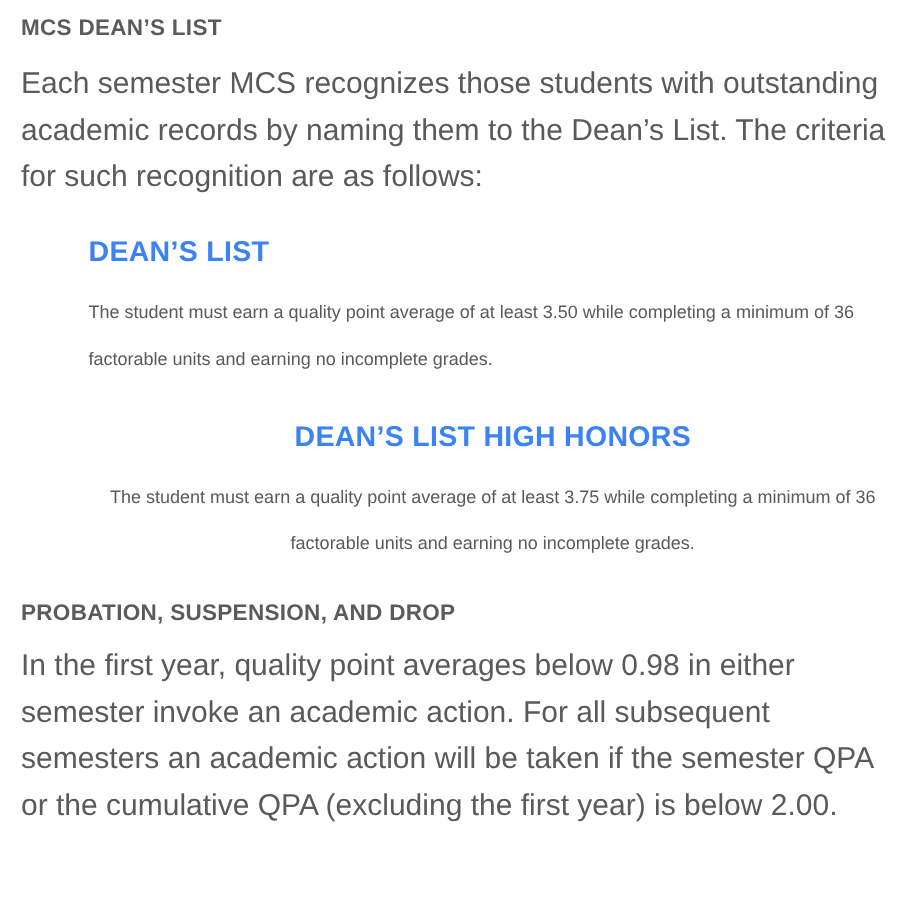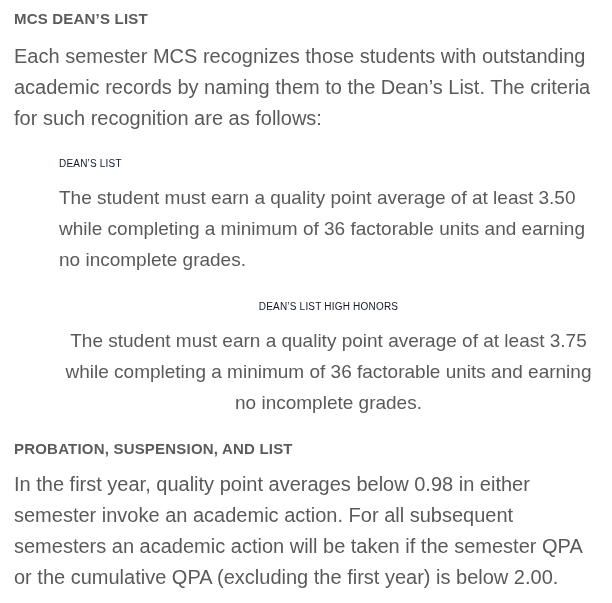--- a/index.html
+++ b/index.html
@@ -47,9 +47,9 @@
     text-align: center;
   }
   .sub-heading {
-    font-size: 10px;
-    font-weight: normal;
-    color: #0f172a;
+    font-size: 19px;
+    font-weight: bold;
+    color: #3b82f6;
     letter-spacing: 0.2px;
     margin: 0 0 12px 0;
     line-height: 1.2;

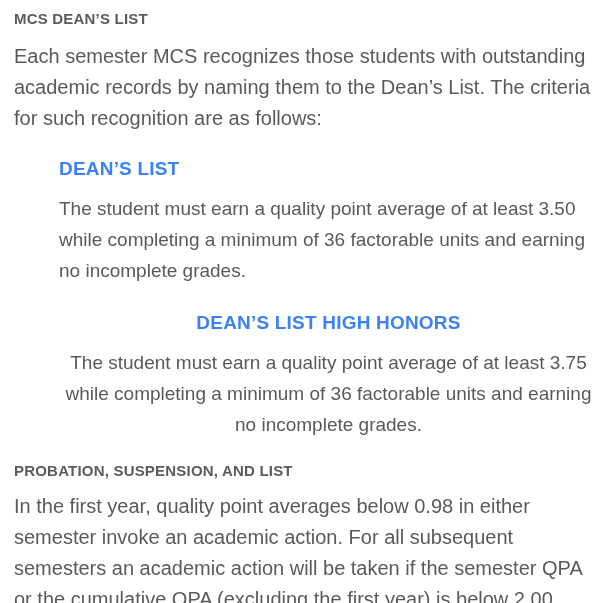--- a/index.html
+++ b/index.html
@@ -55,7 +55,7 @@
     line-height: 1.2;
   }
   .indent-block p.body-text {
-    font-size: 19px;
+    font-size: 12px;
     line-height: 31px;
   }
   .last-para {

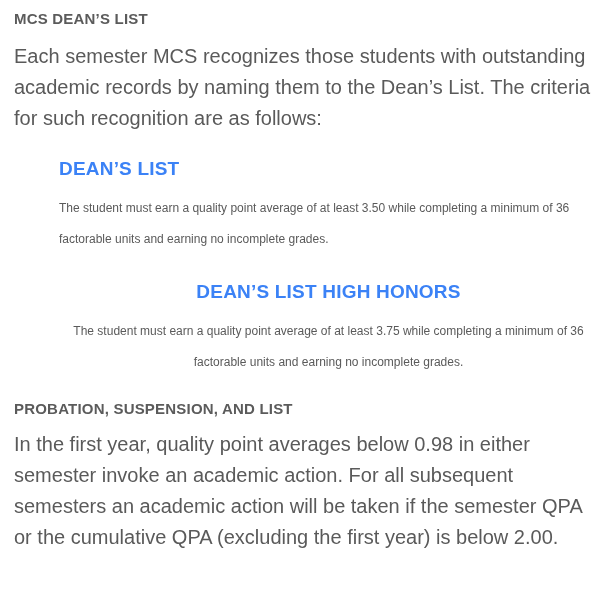--- a/index.html
+++ b/index.html
@@ -81,7 +81,7 @@
     <p class="body-text">The student must earn a quality point average of at least 3.75 while completing a minimum of 36 factorable units and earning no incomplete grades.</p>
   </div>
 
-  <h2 class="section-heading second">PROBATION, SUSPENSION, AND LIST</h2>
+  <h2 class="section-heading second">PROBATION, SUSPENSION, AND DROP</h2>
 
   <p class="body-text last-para">In the first year, quality point averages below 0.98 in either semester invoke an academic action.  For all subsequent semesters an academic action will be taken if the semester QPA or the cumulative QPA (excluding the first year) is below 2.00.</p>
 

